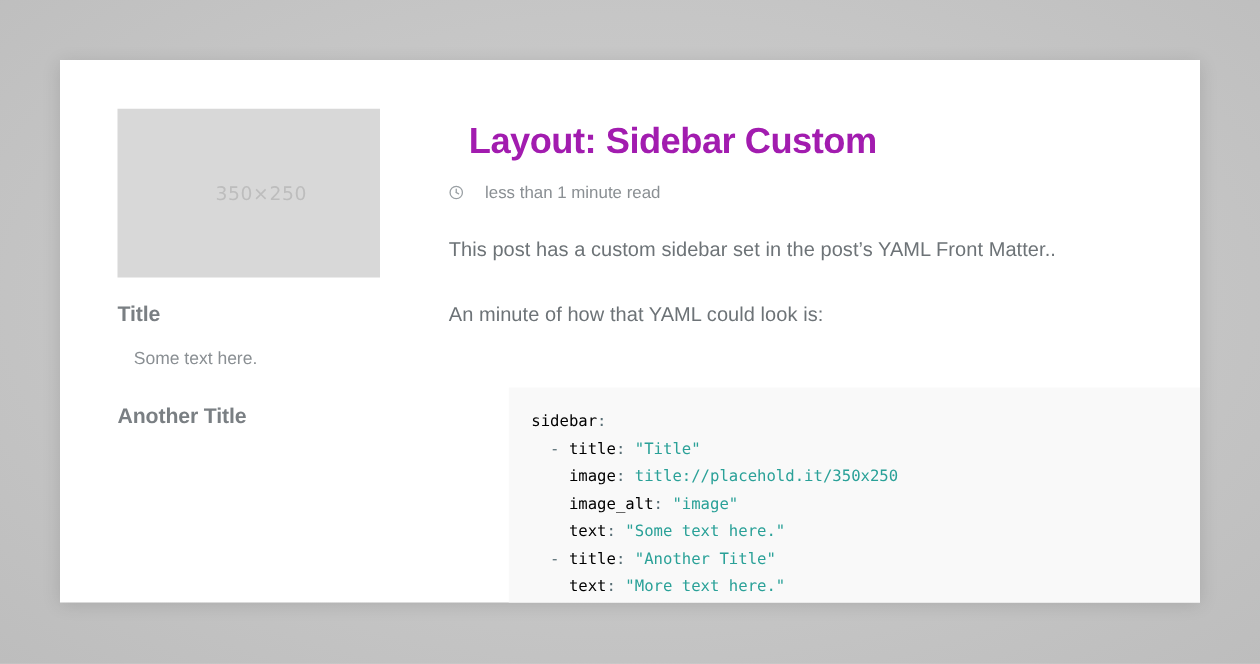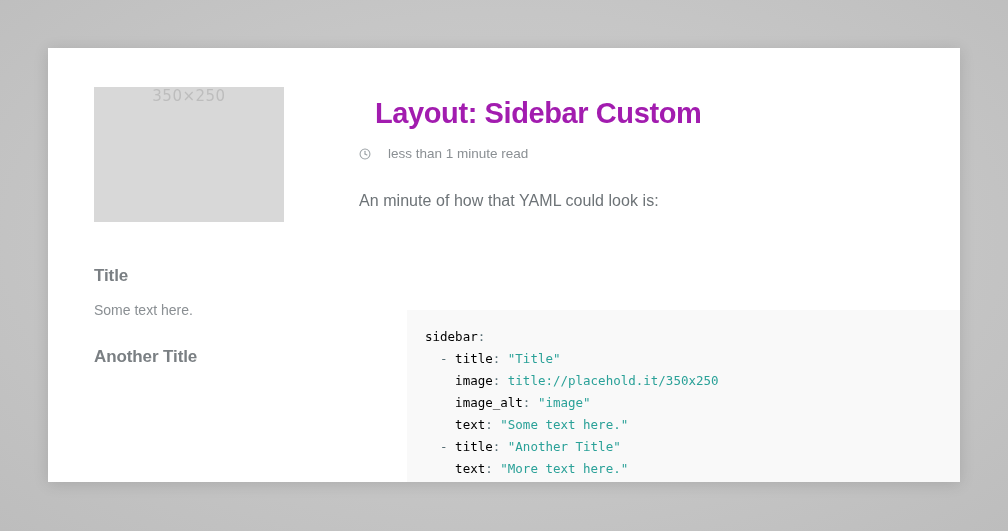--- a/index.html
+++ b/index.html
@@ -54,9 +54,10 @@
     height: 135px;
     background: #d8d8d8;
     display: flex;
-    align-items: flex-start;
+    align-items: center;
     justify-content: center;
-    margin-bottom: 44px;
+    margin-bottom: 20px;
+    padding-left: 20px;
   }
   .sidebar-image-label {
     font-family: "DejaVu Sans", sans-serif;

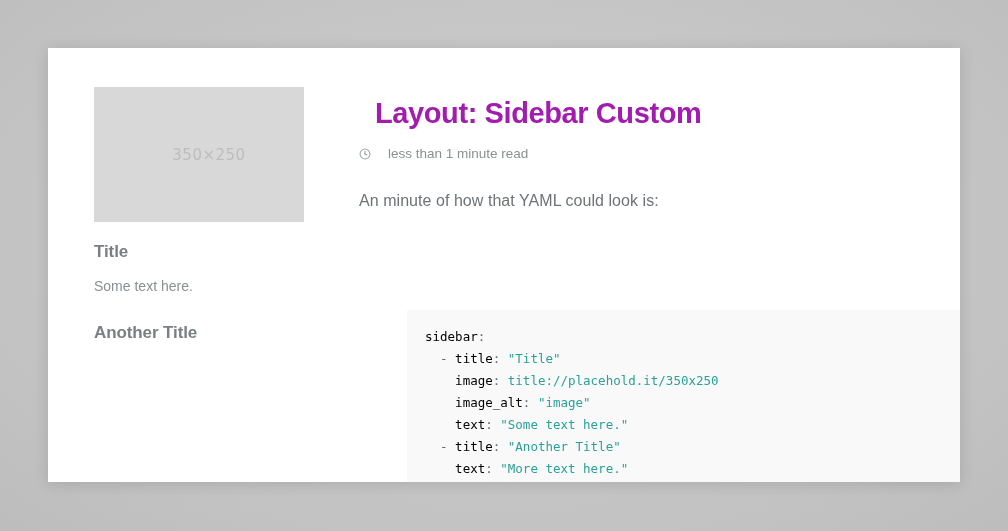--- a/index.html
+++ b/index.html
@@ -192,6 +192,7 @@
         <span>less than 1 minute read</span>
       </div>
 
+      <p class="body-para">This post has a custom sidebar set in the post’s YAML Front Matter..</p>
 
       <p class="body-para">An minute of how that YAML could look is:</p>
 

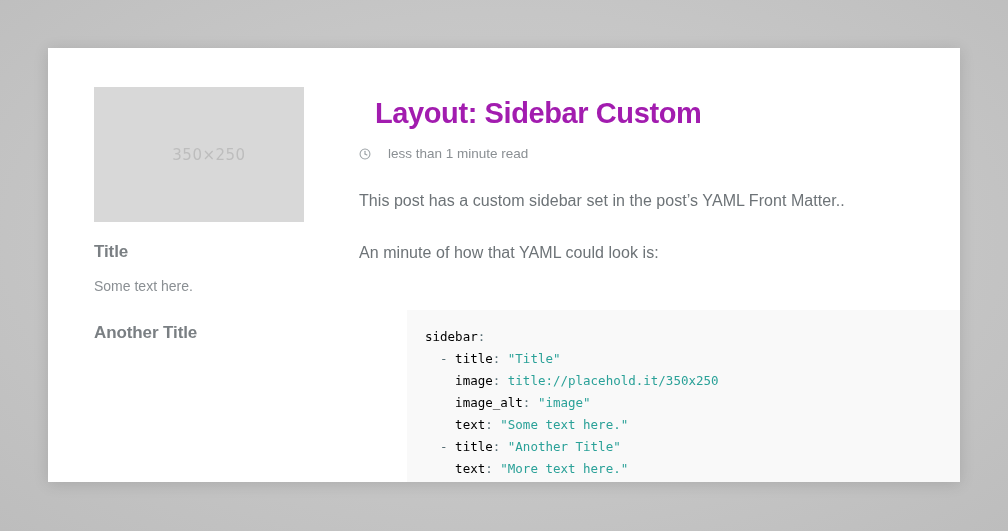--- a/index.html
+++ b/index.html
@@ -79,7 +79,7 @@
   .sidebar-text {
     font-size: 14px;
     color: #8a8f93;
-    margin: 0;
+    margin: 13px;
     line-height: 1.5;
   }
 

